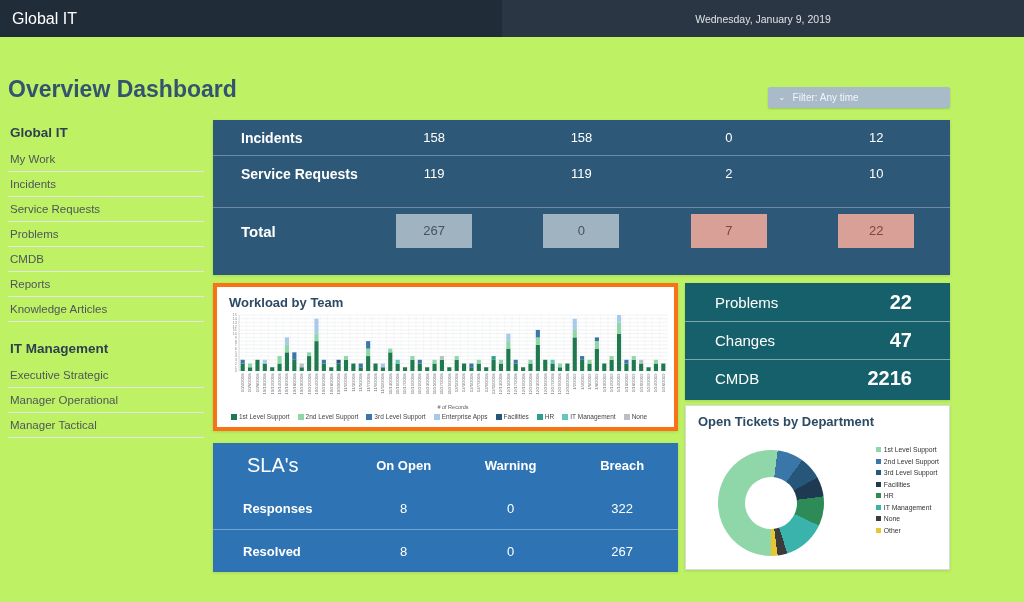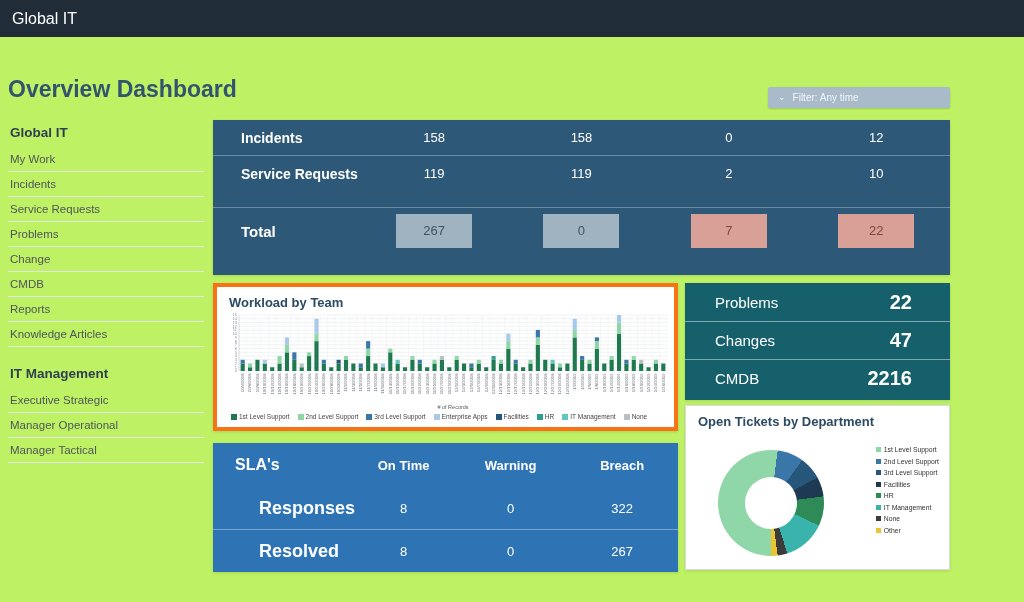--- a/index.html
+++ b/index.html
@@ -81,6 +81,9 @@
 
   <div class="topbar">
     <span class="app-title">Global IT</span>
+    <div class="topbar-right">
+      <span class="topbar-date">Wednesday, January 9, 2019</span>
+    </div>
   </div>
 
 

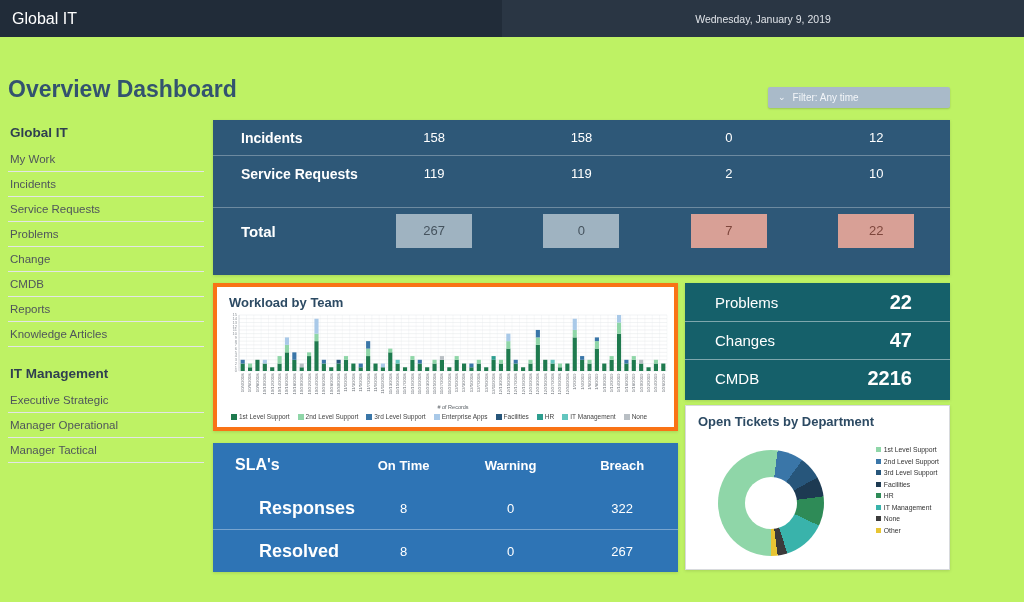--- a/index.html
+++ b/index.html
@@ -100,7 +100,6 @@
       <div class="side-item">Incidents</div>
       <div class="side-item">Service Requests</div>
       <div class="side-item">Problems</div>
-      <div class="side-item">Change</div>
       <div class="side-item">CMDB</div>
       <div class="side-item">Reports</div>
       <div class="side-item">Knowledge Articles</div>

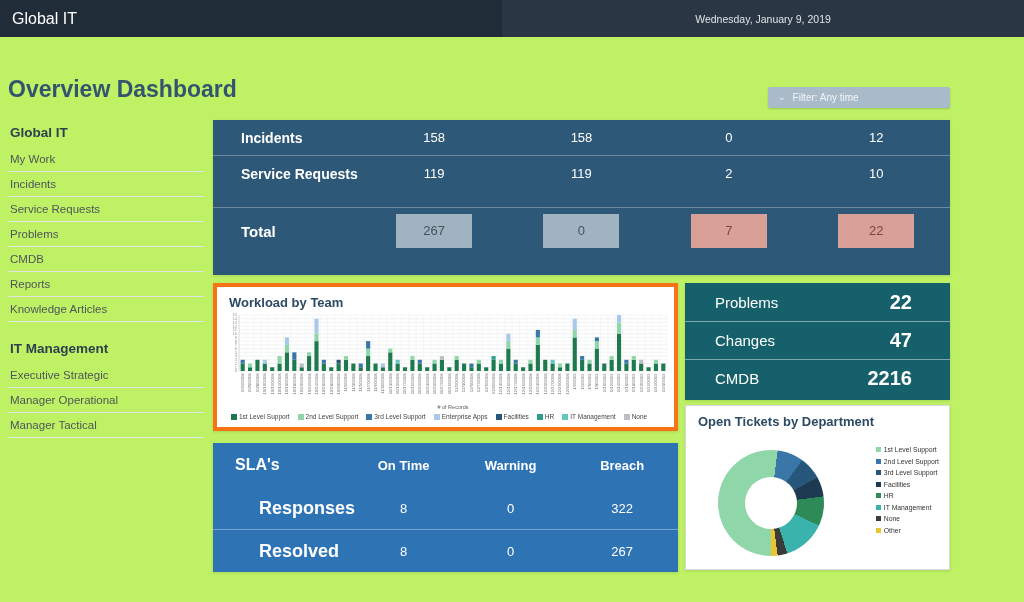--- a/index.html
+++ b/index.html
@@ -68,7 +68,7 @@
   #sla-card{left:213px;top:443px;width:465px;height:129px;background:#2e74b5;color:#fff;}
   .sla-header,.sla-row{display:grid;grid-template-columns:30% 22% 24% 24%;align-items:center;}
   .sla-header{height:44px;font-weight:bold;}
-  .sla-heading{font-size:16px;font-weight:bold;padding-left:22px;}
+  .sla-heading{font-size:20px;font-weight:normal;padding-left:34px;}
   .sla-col{text-align:center;font-size:13px;font-weight:bold;}
   .sla-row{height:42px;font-size:13px;}
   .sla-row .row-label{font-size:18px;padding-left:46px;}

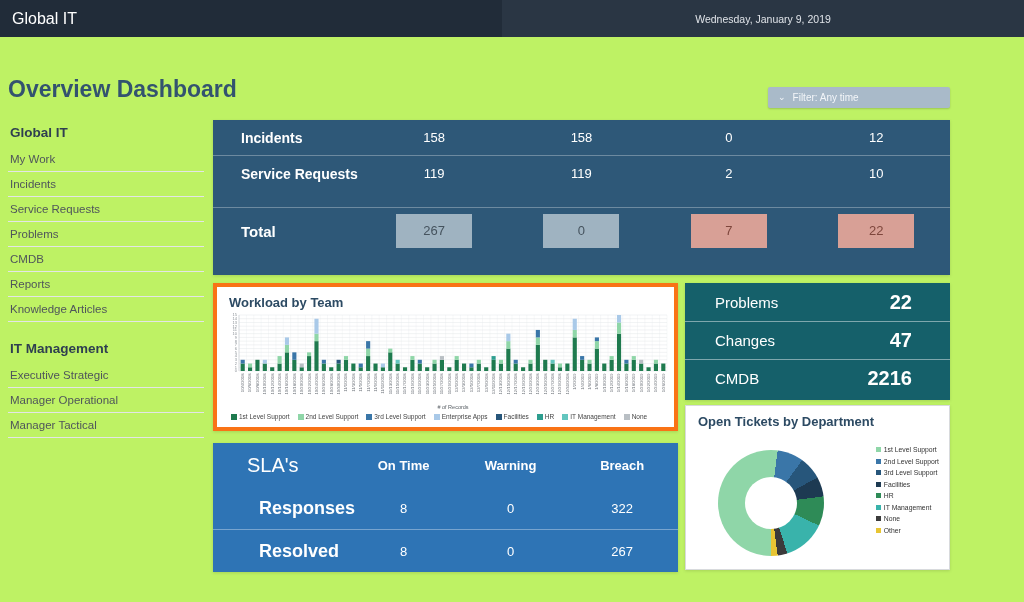--- a/index.html
+++ b/index.html
@@ -497,7 +497,7 @@
   <section class="card" id="sla-card">
       <div class="sla-header">
         <div class="sla-heading">SLA's</div>
-        <div class="sla-col">On Time</div>
+        <div class="sla-col">On Open</div>
         <div class="sla-col">Warning</div>
         <div class="sla-col">Breach</div>
       </div>

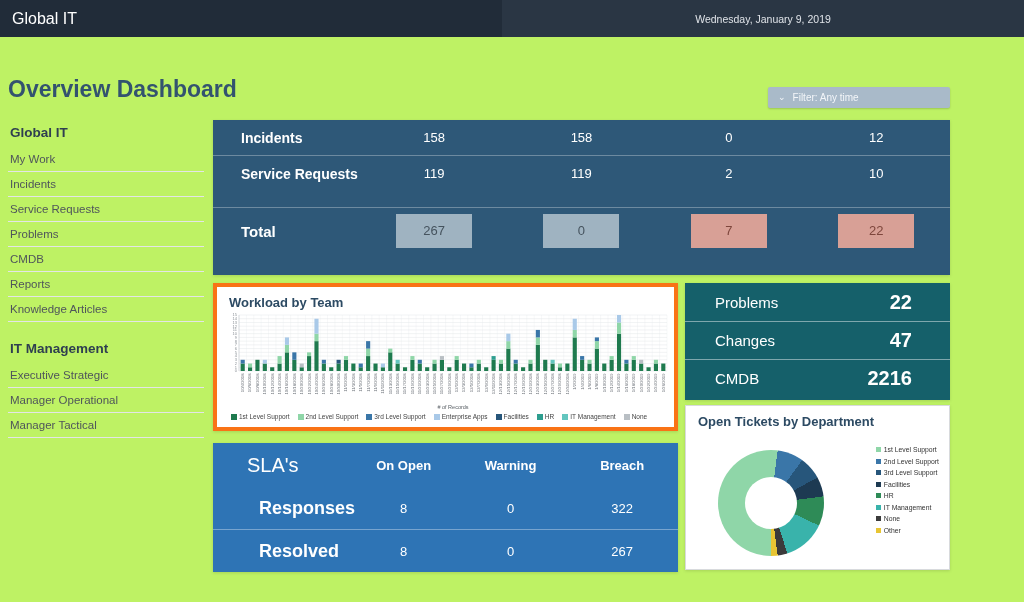--- a/index.html
+++ b/index.html
@@ -71,7 +71,7 @@
   .sla-heading{font-size:20px;font-weight:normal;padding-left:34px;}
   .sla-col{text-align:center;font-size:13px;font-weight:bold;}
   .sla-row{height:42px;font-size:13px;}
-  .sla-row .row-label{font-size:18px;padding-left:46px;}
+  .sla-row .row-label{font-size:13px;padding-left:30px;}
   .sla-row.bordered{border-top:1px solid rgba(255,255,255,0.35);}
 </style>
 </head>

